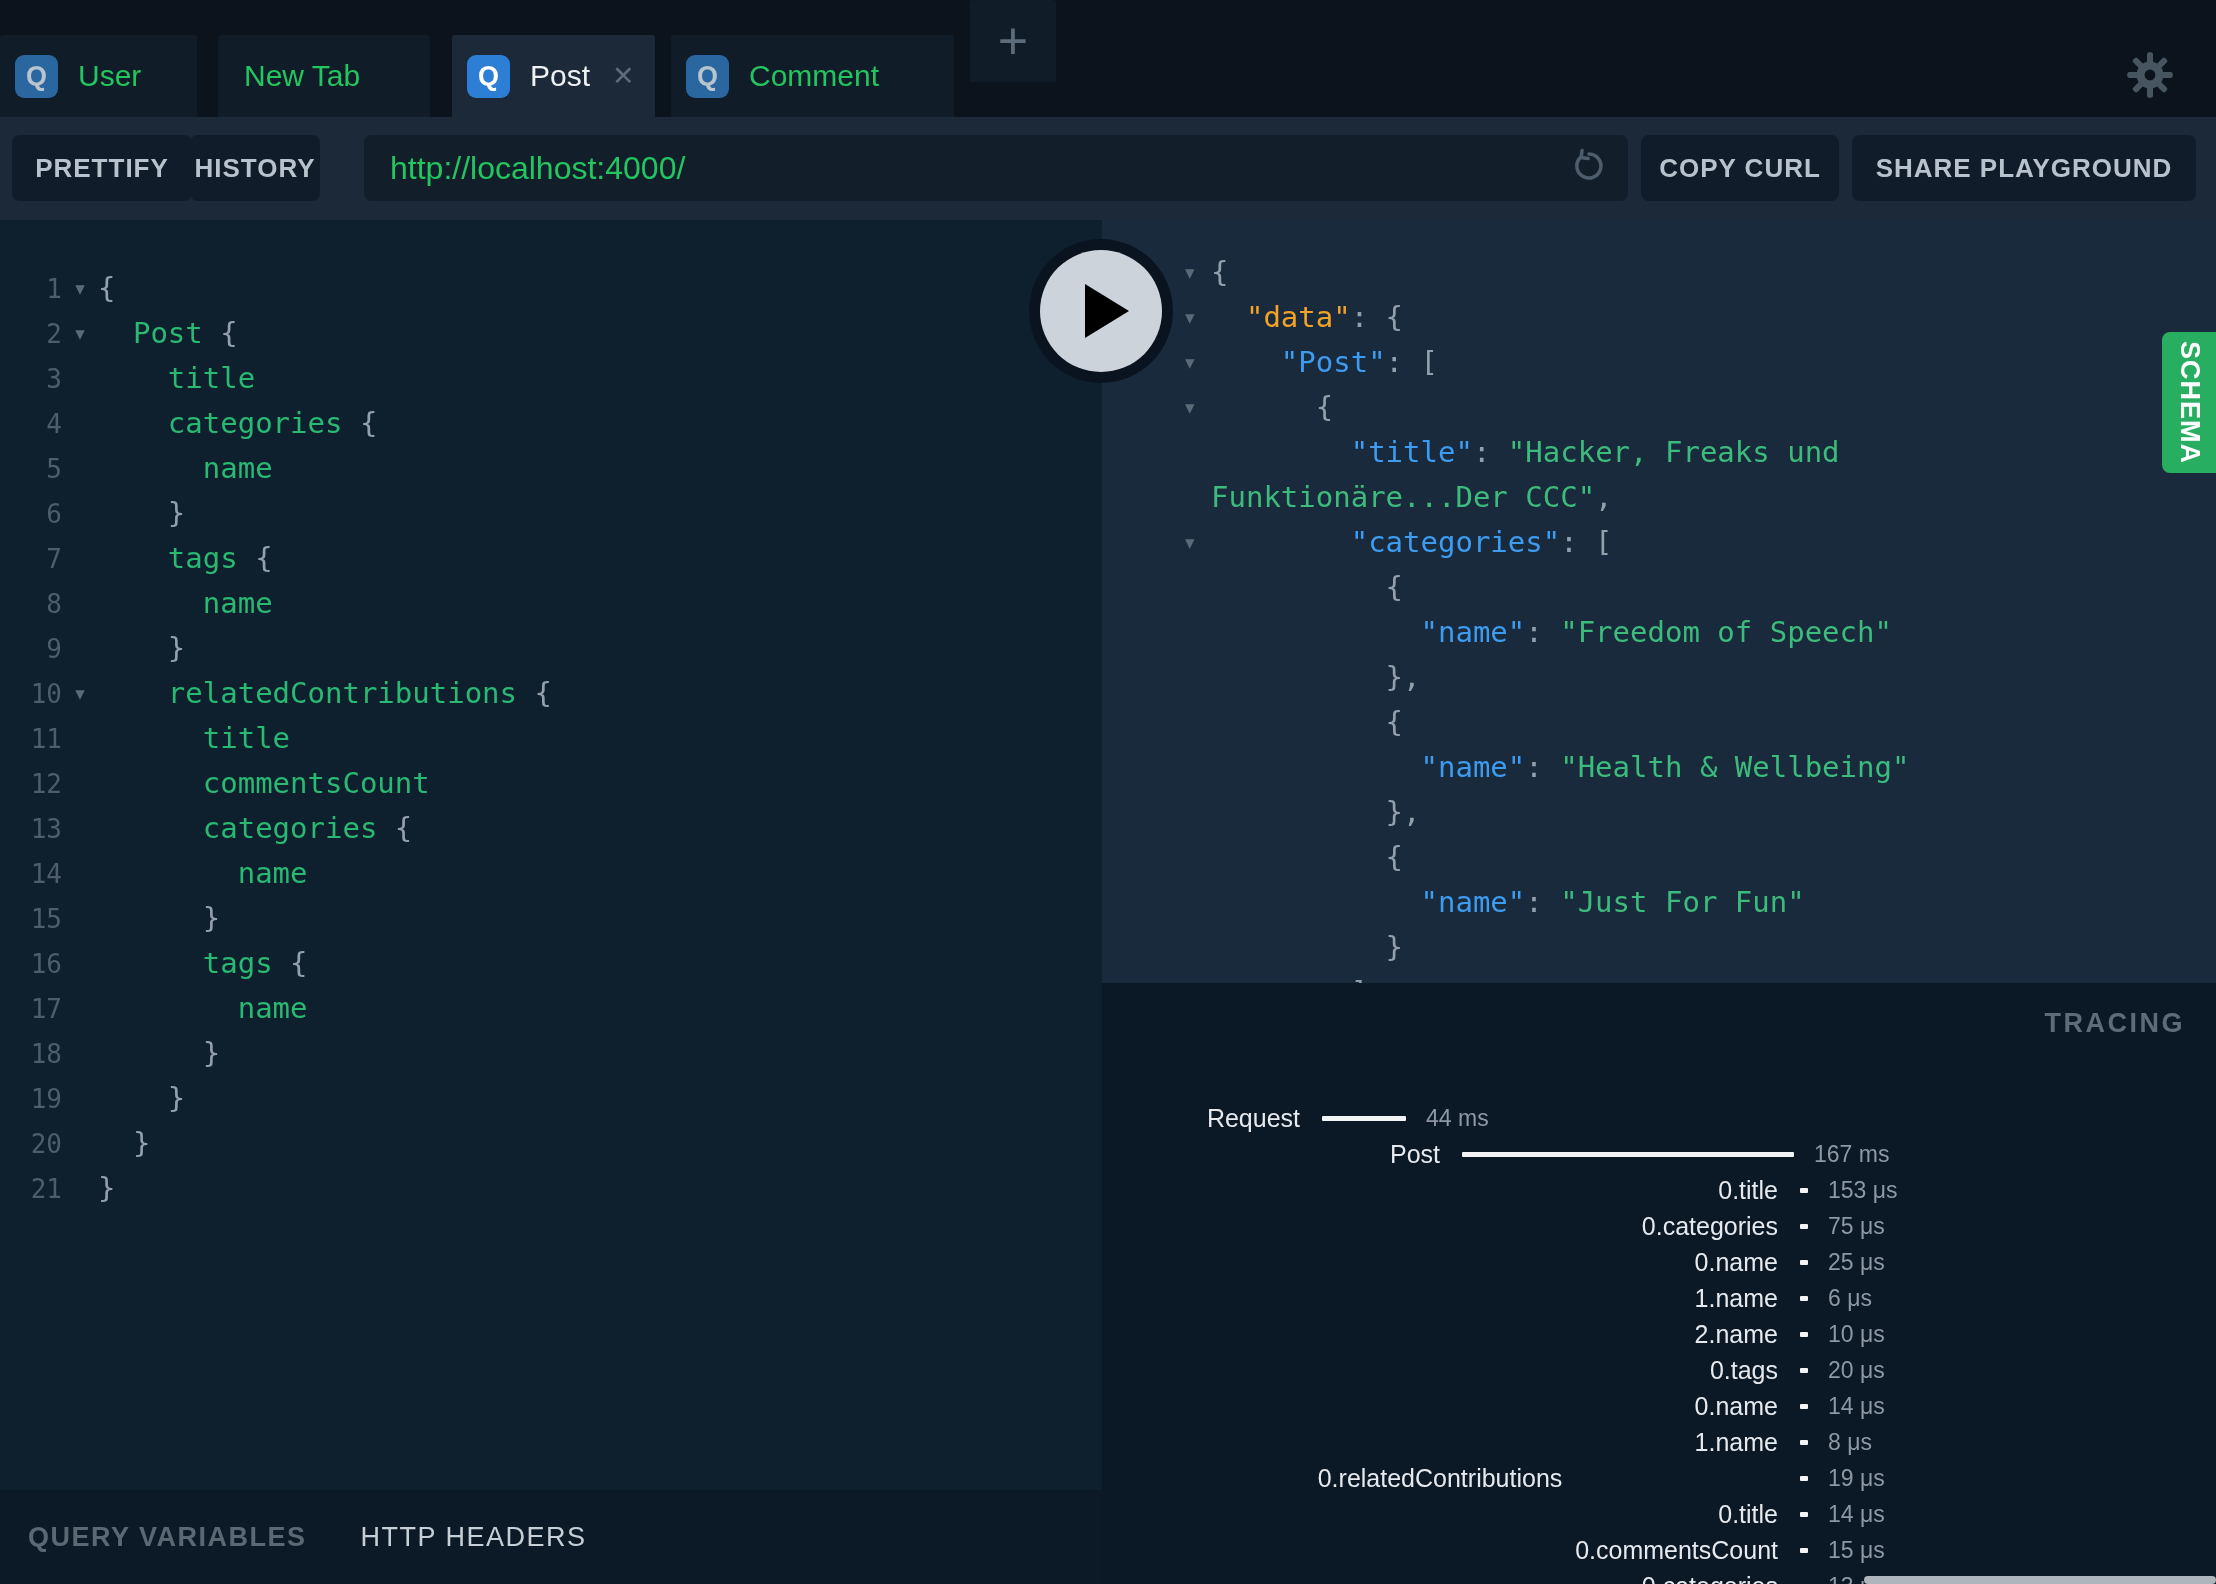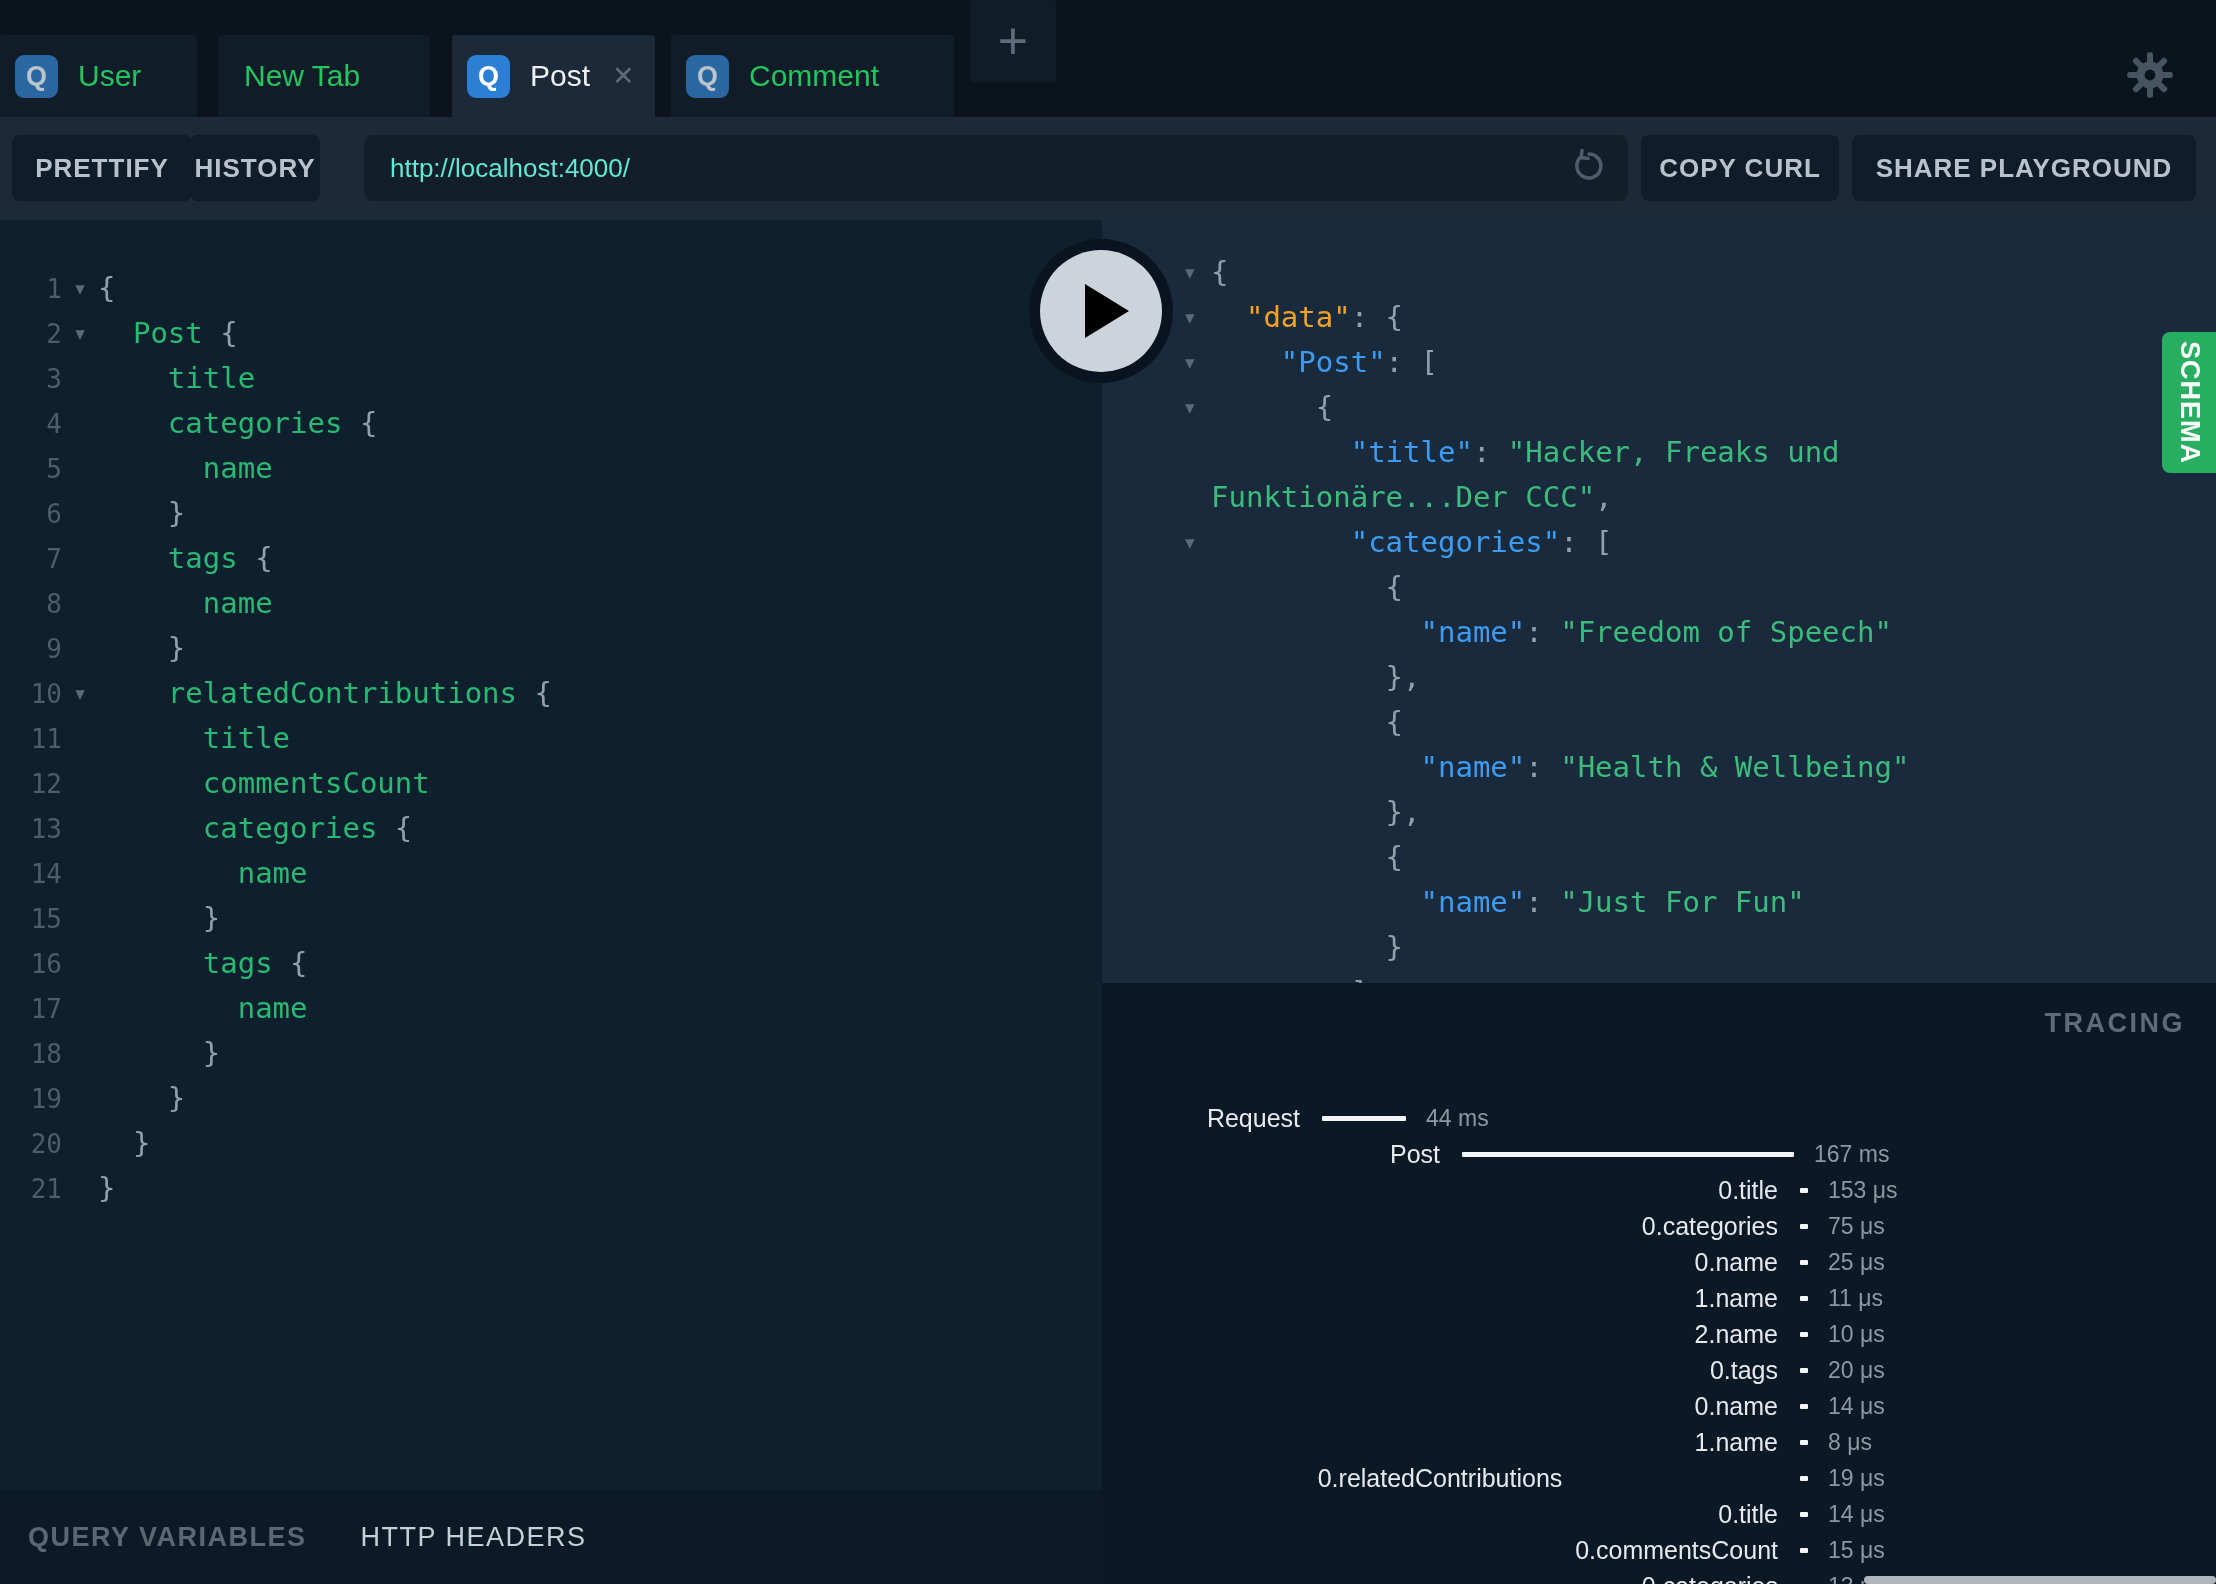--- a/index.html
+++ b/index.html
@@ -36,7 +36,7 @@
   .urlwrap { position:absolute; left:364px; top:18px; width:1264px; height:66px; background:#131E2B;
              border-radius:8px; display:flex; align-items:center; }
   .urlinput { flex:1; height:100%; background:transparent; border:none; outline:none;
-              color:#5eead4; font-family:inherit; font-size:26px; padding:0 26px; }
+              color:#22c55e; font-family:inherit; font-size:32px; padding:0 26px; }
   .reseticon { margin-right:20px; flex:none; }
 
   

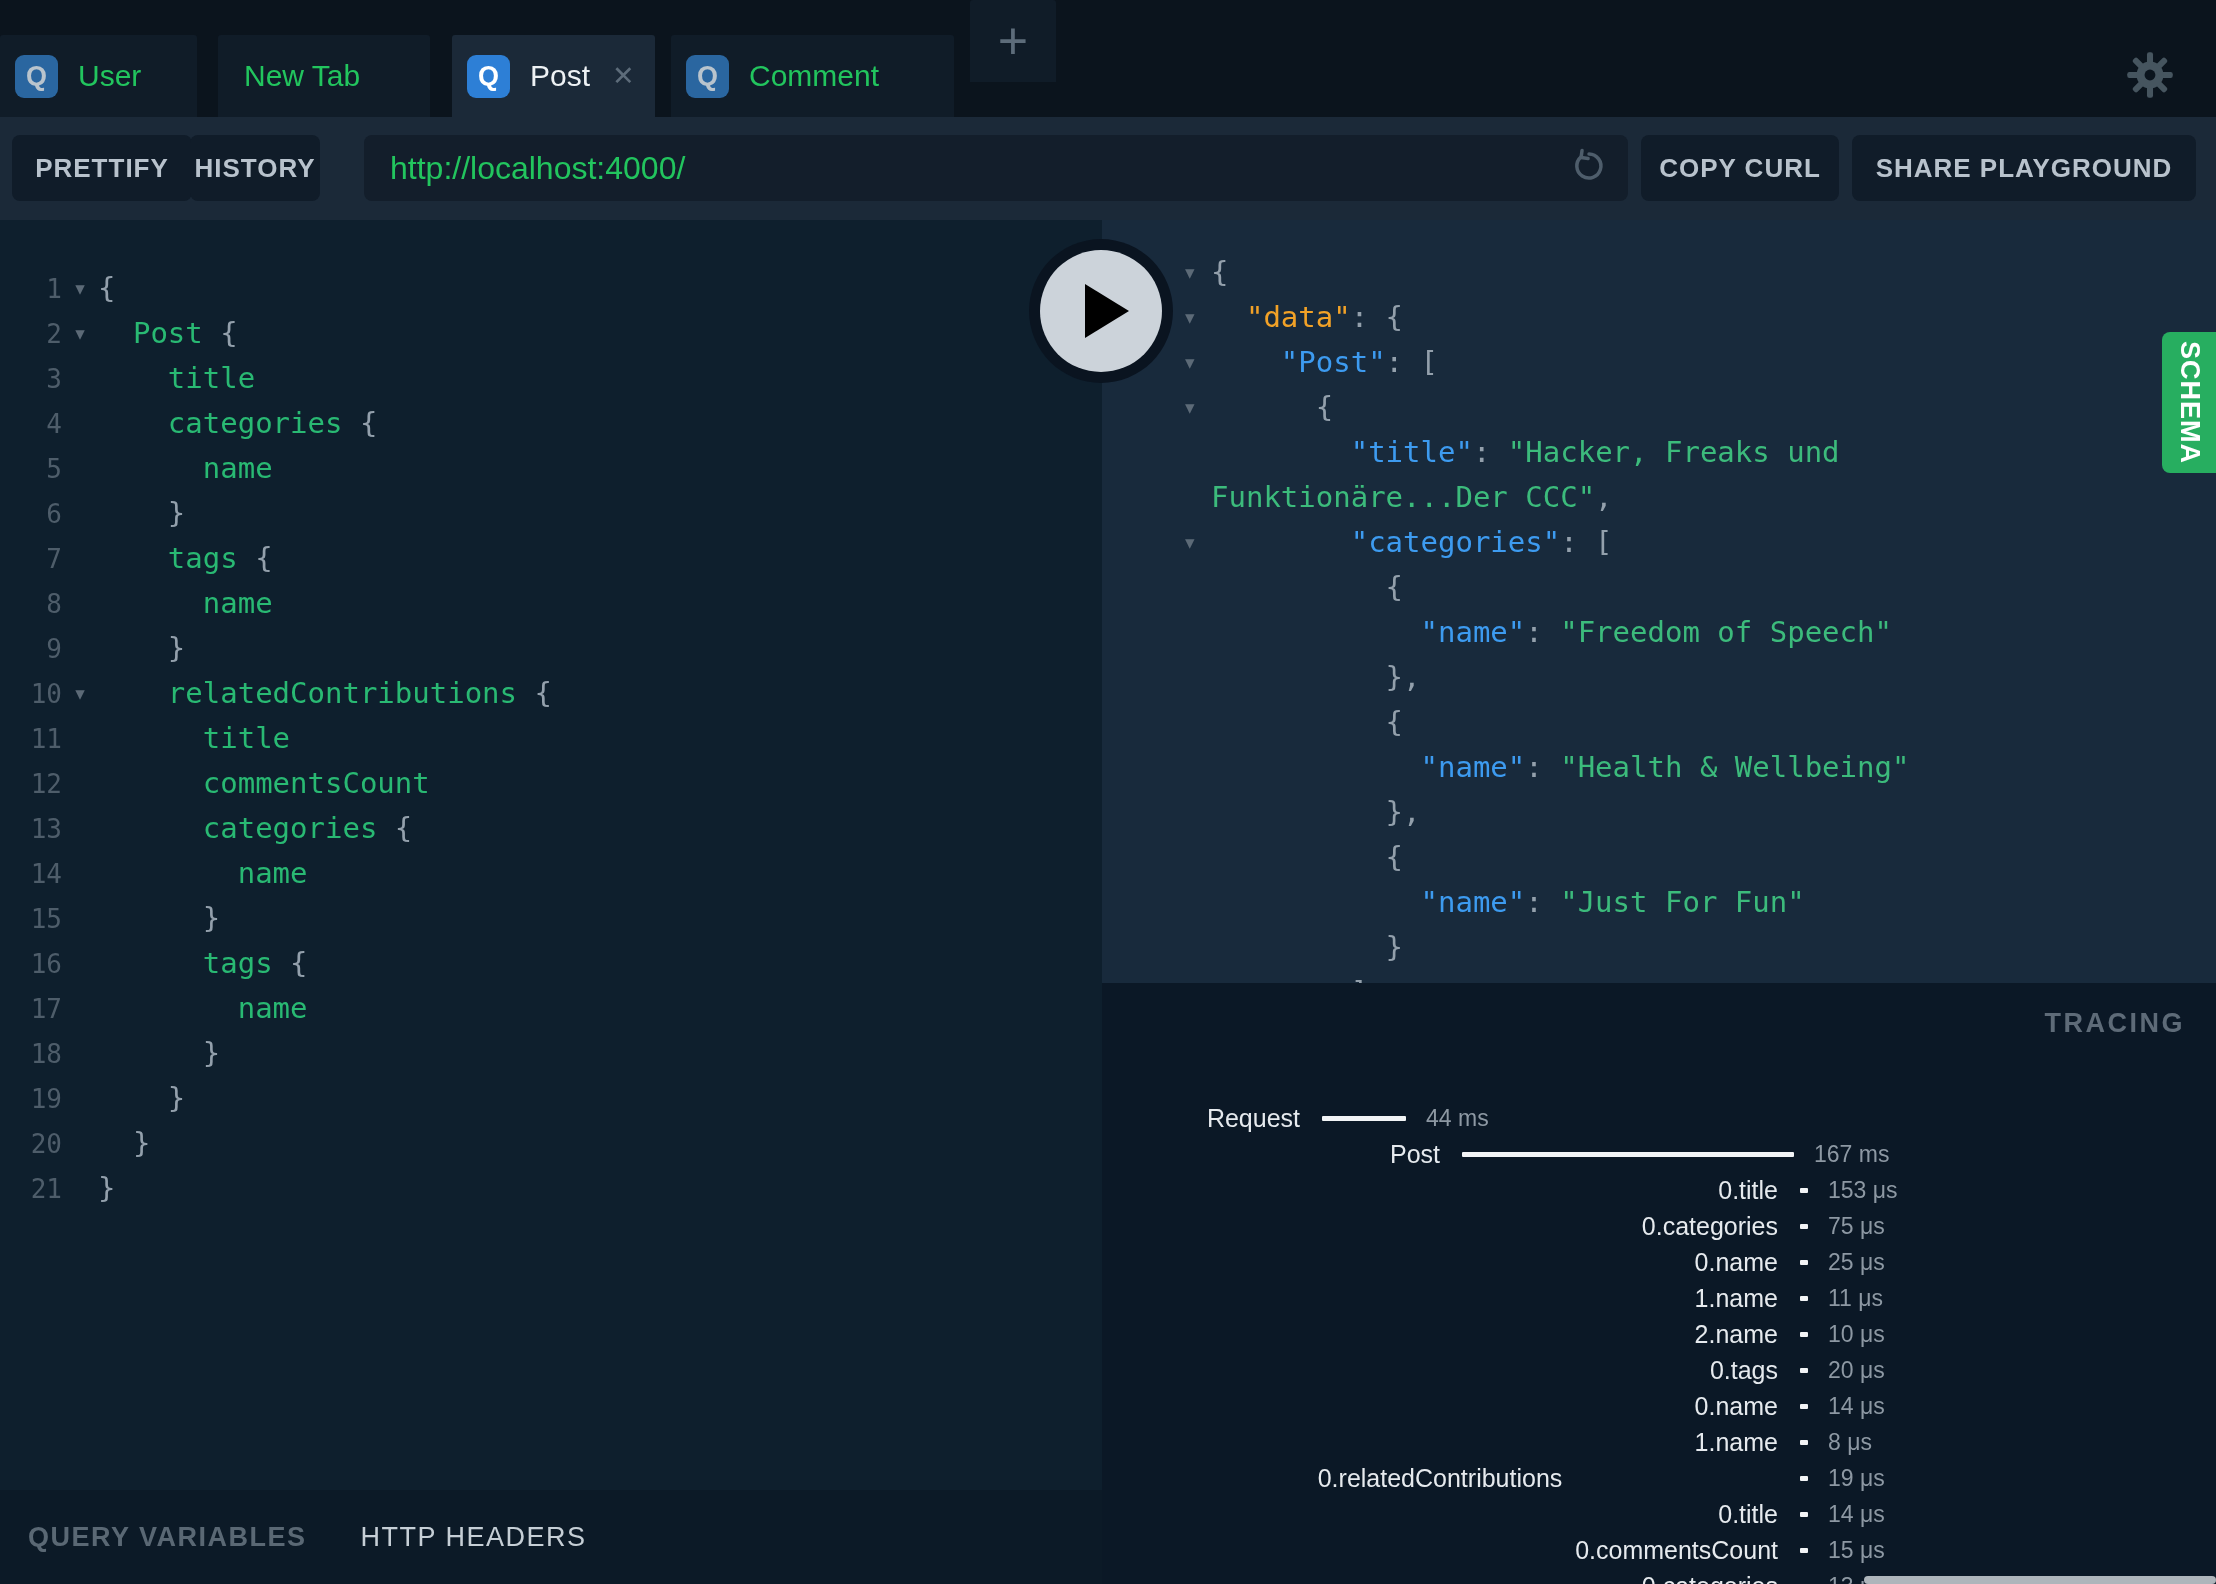--- a/index.html
+++ b/index.html
@@ -366,7 +366,7 @@
         <div class="trrow">
           <span class="trlabel" style="width: 676px;">1.name</span>
           <span class="trbar" style="width: 8px;"></span>
-          <span class="trvalue">11 μs</span>
+          <span class="trvalue">6 μs</span>
         </div>
         <div class="trrow">
           <span class="trlabel" style="width: 676px;">2.name</span>

